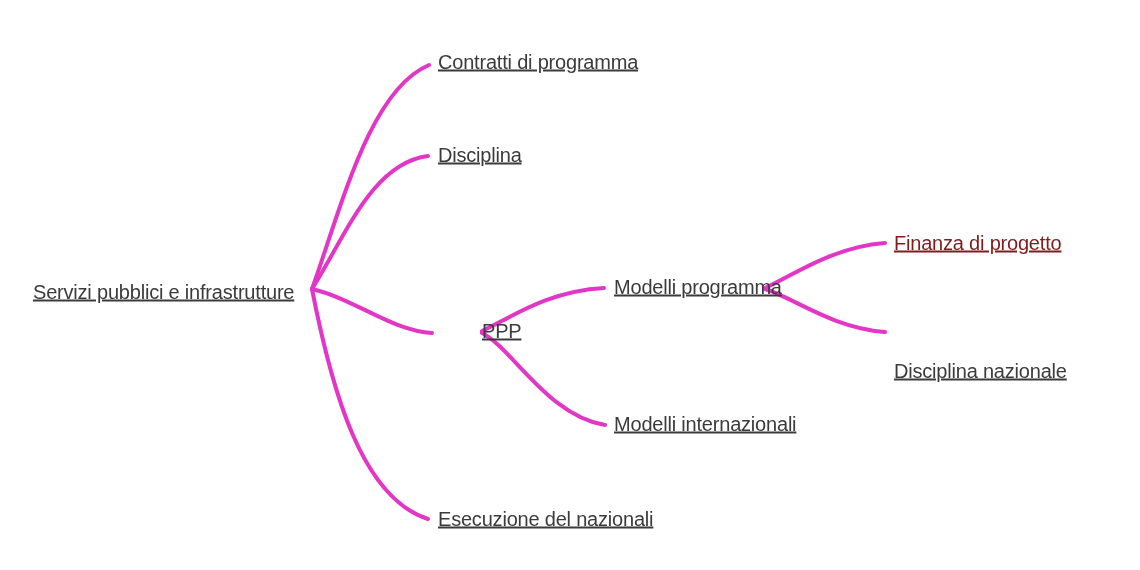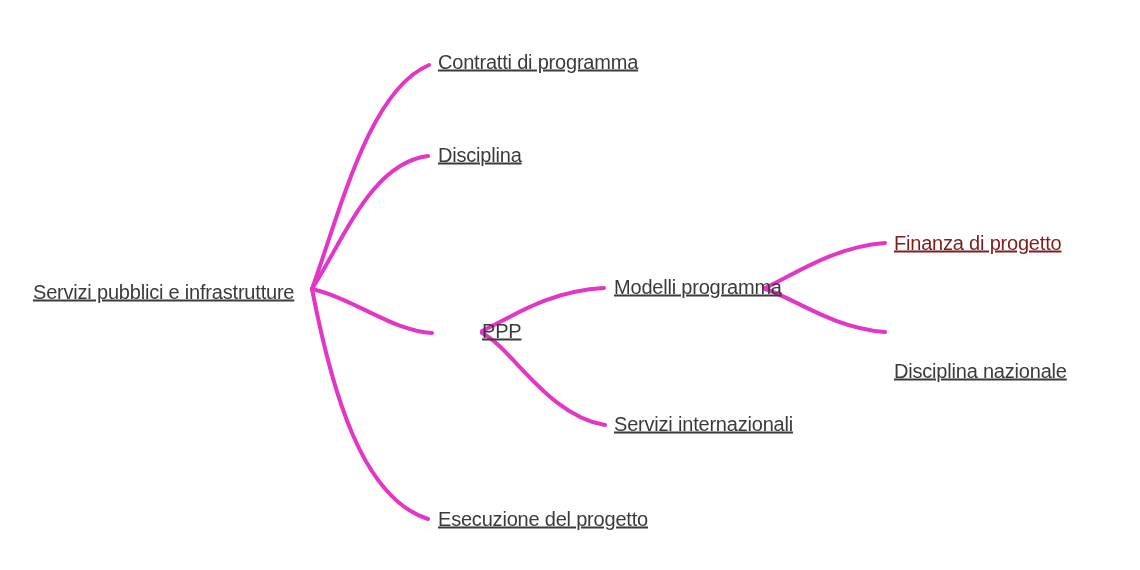--- a/index.html
+++ b/index.html
@@ -68,7 +68,7 @@
 
   <div class="node" style="left: 614px; top: 287px; color: rgb(59, 59, 59);">Modelli programma</div>
 
-  <div class="node" style="left: 614px; top: 424px; color: rgb(59, 59, 59);">Servizi internazionali</div>
+  <div class="node" style="left: 614px; top: 424px; color: rgb(59, 59, 59);">Modelli internazionali</div>
 
   <div class="node" style="left: 894px; top: 243px; color: #7f1d1d;">Finanza di progetto</div>
 

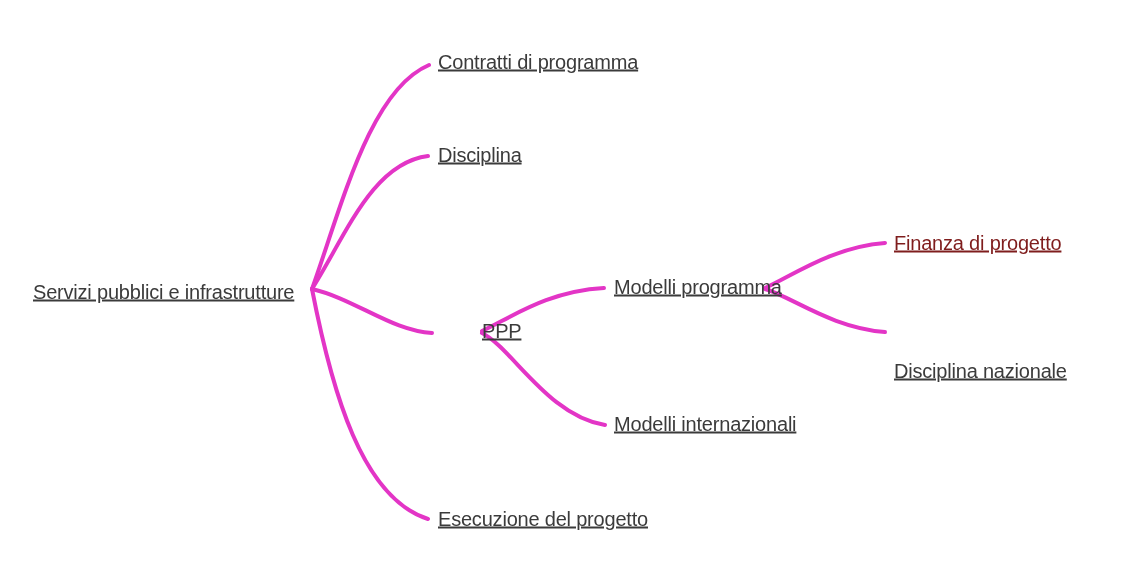--- a/index.html
+++ b/index.html
@@ -64,7 +64,7 @@
 
   <div class="node" style="left: 438px; top: 331px; color: rgb(59, 59, 59); margin-left: 44px;">PPP</div>
 
-  <div class="node" style="left: 438px; top: 519px; color: rgb(59, 59, 59);">Esecuzione del progetto</div>
+  <div class="node" style="left: 438px; top: 519px; color: rgb(59, 59, 59);">Esecuzione del nazionali</div>
 
   <div class="node" style="left: 614px; top: 287px; color: rgb(59, 59, 59);">Modelli programma</div>
 

